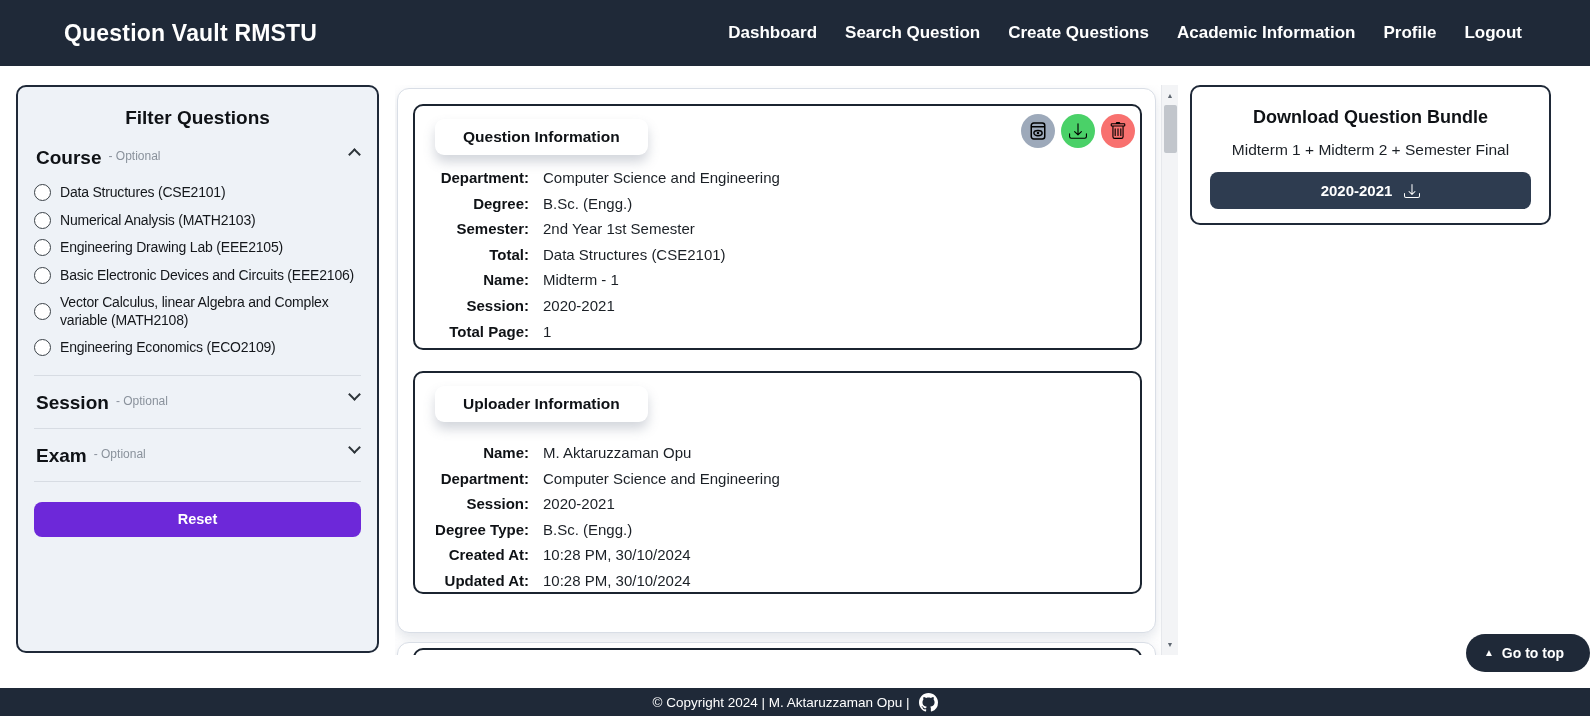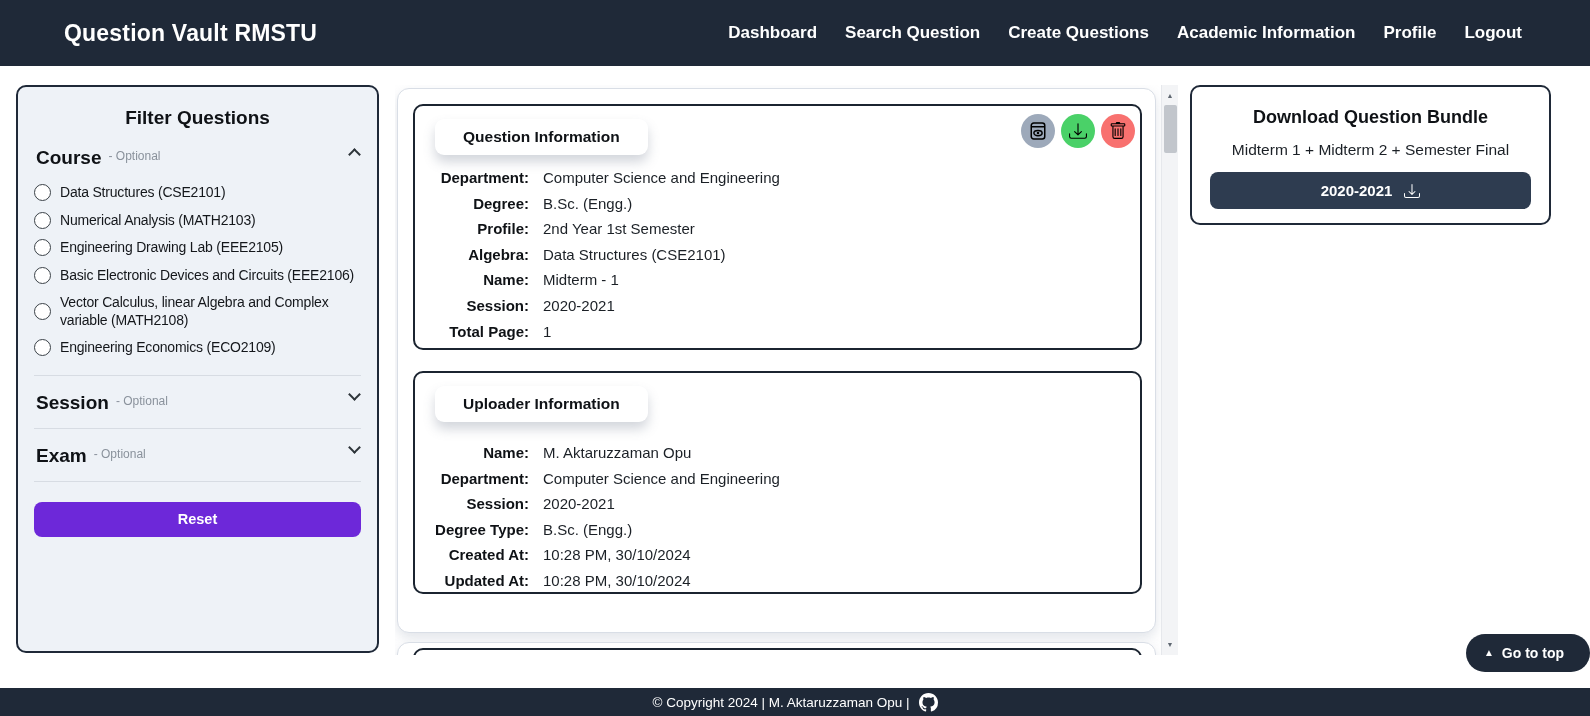--- a/index.html
+++ b/index.html
@@ -199,7 +199,7 @@
             <div class="info-value">B.Sc. (Engg.)</div>
           </div>
           <div class="info-row">
-            <div class="info-label">Profile:</div>
+            <div class="info-label">Semester:</div>
             <div class="info-value">2nd Year 1st Semester</div>
           </div>
           <div class="info-row">

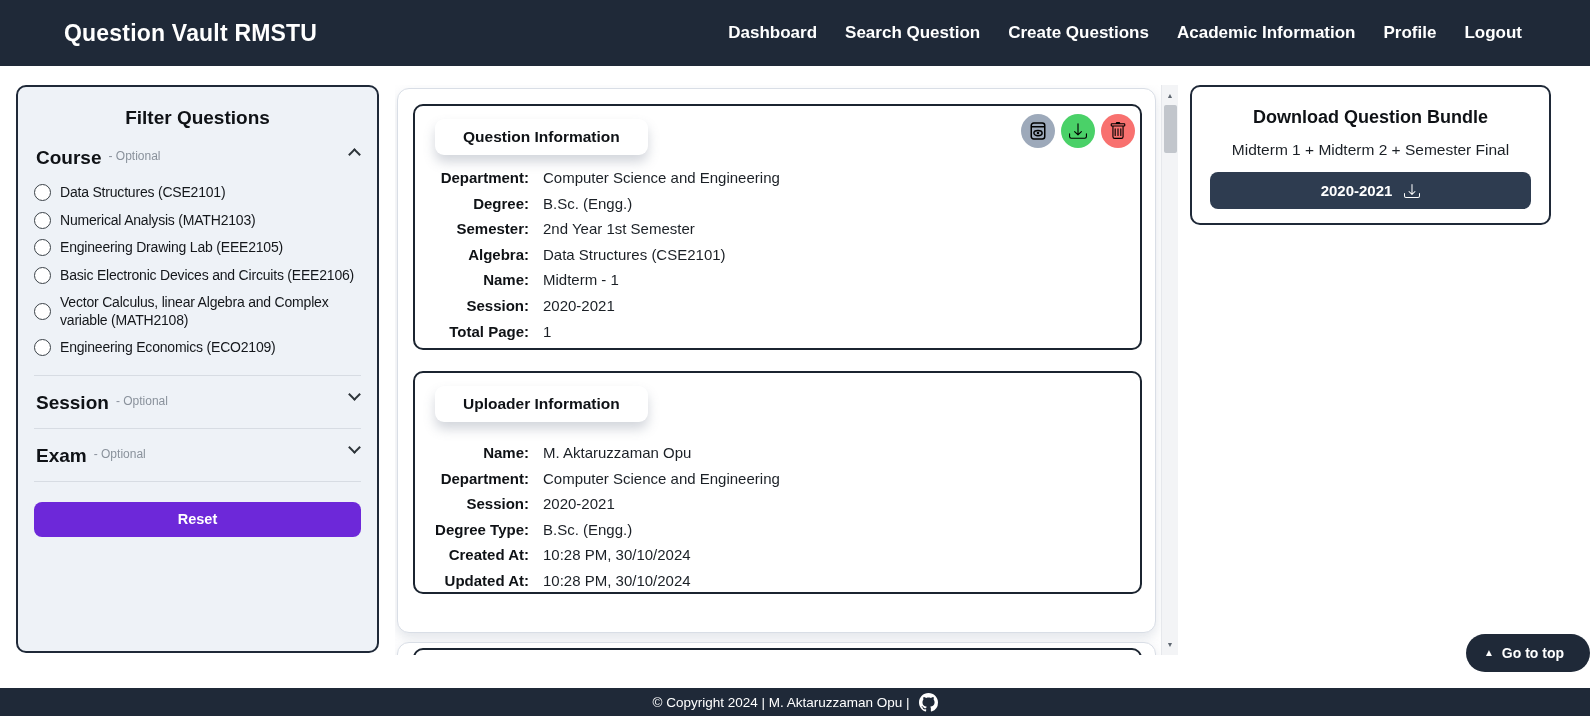--- a/index.html
+++ b/index.html
@@ -203,7 +203,7 @@
             <div class="info-value">2nd Year 1st Semester</div>
           </div>
           <div class="info-row">
-            <div class="info-label">Algebra:</div>
+            <div class="info-label">Total:</div>
             <div class="info-value">Data Structures (CSE2101)</div>
           </div>
           <div class="info-row">

